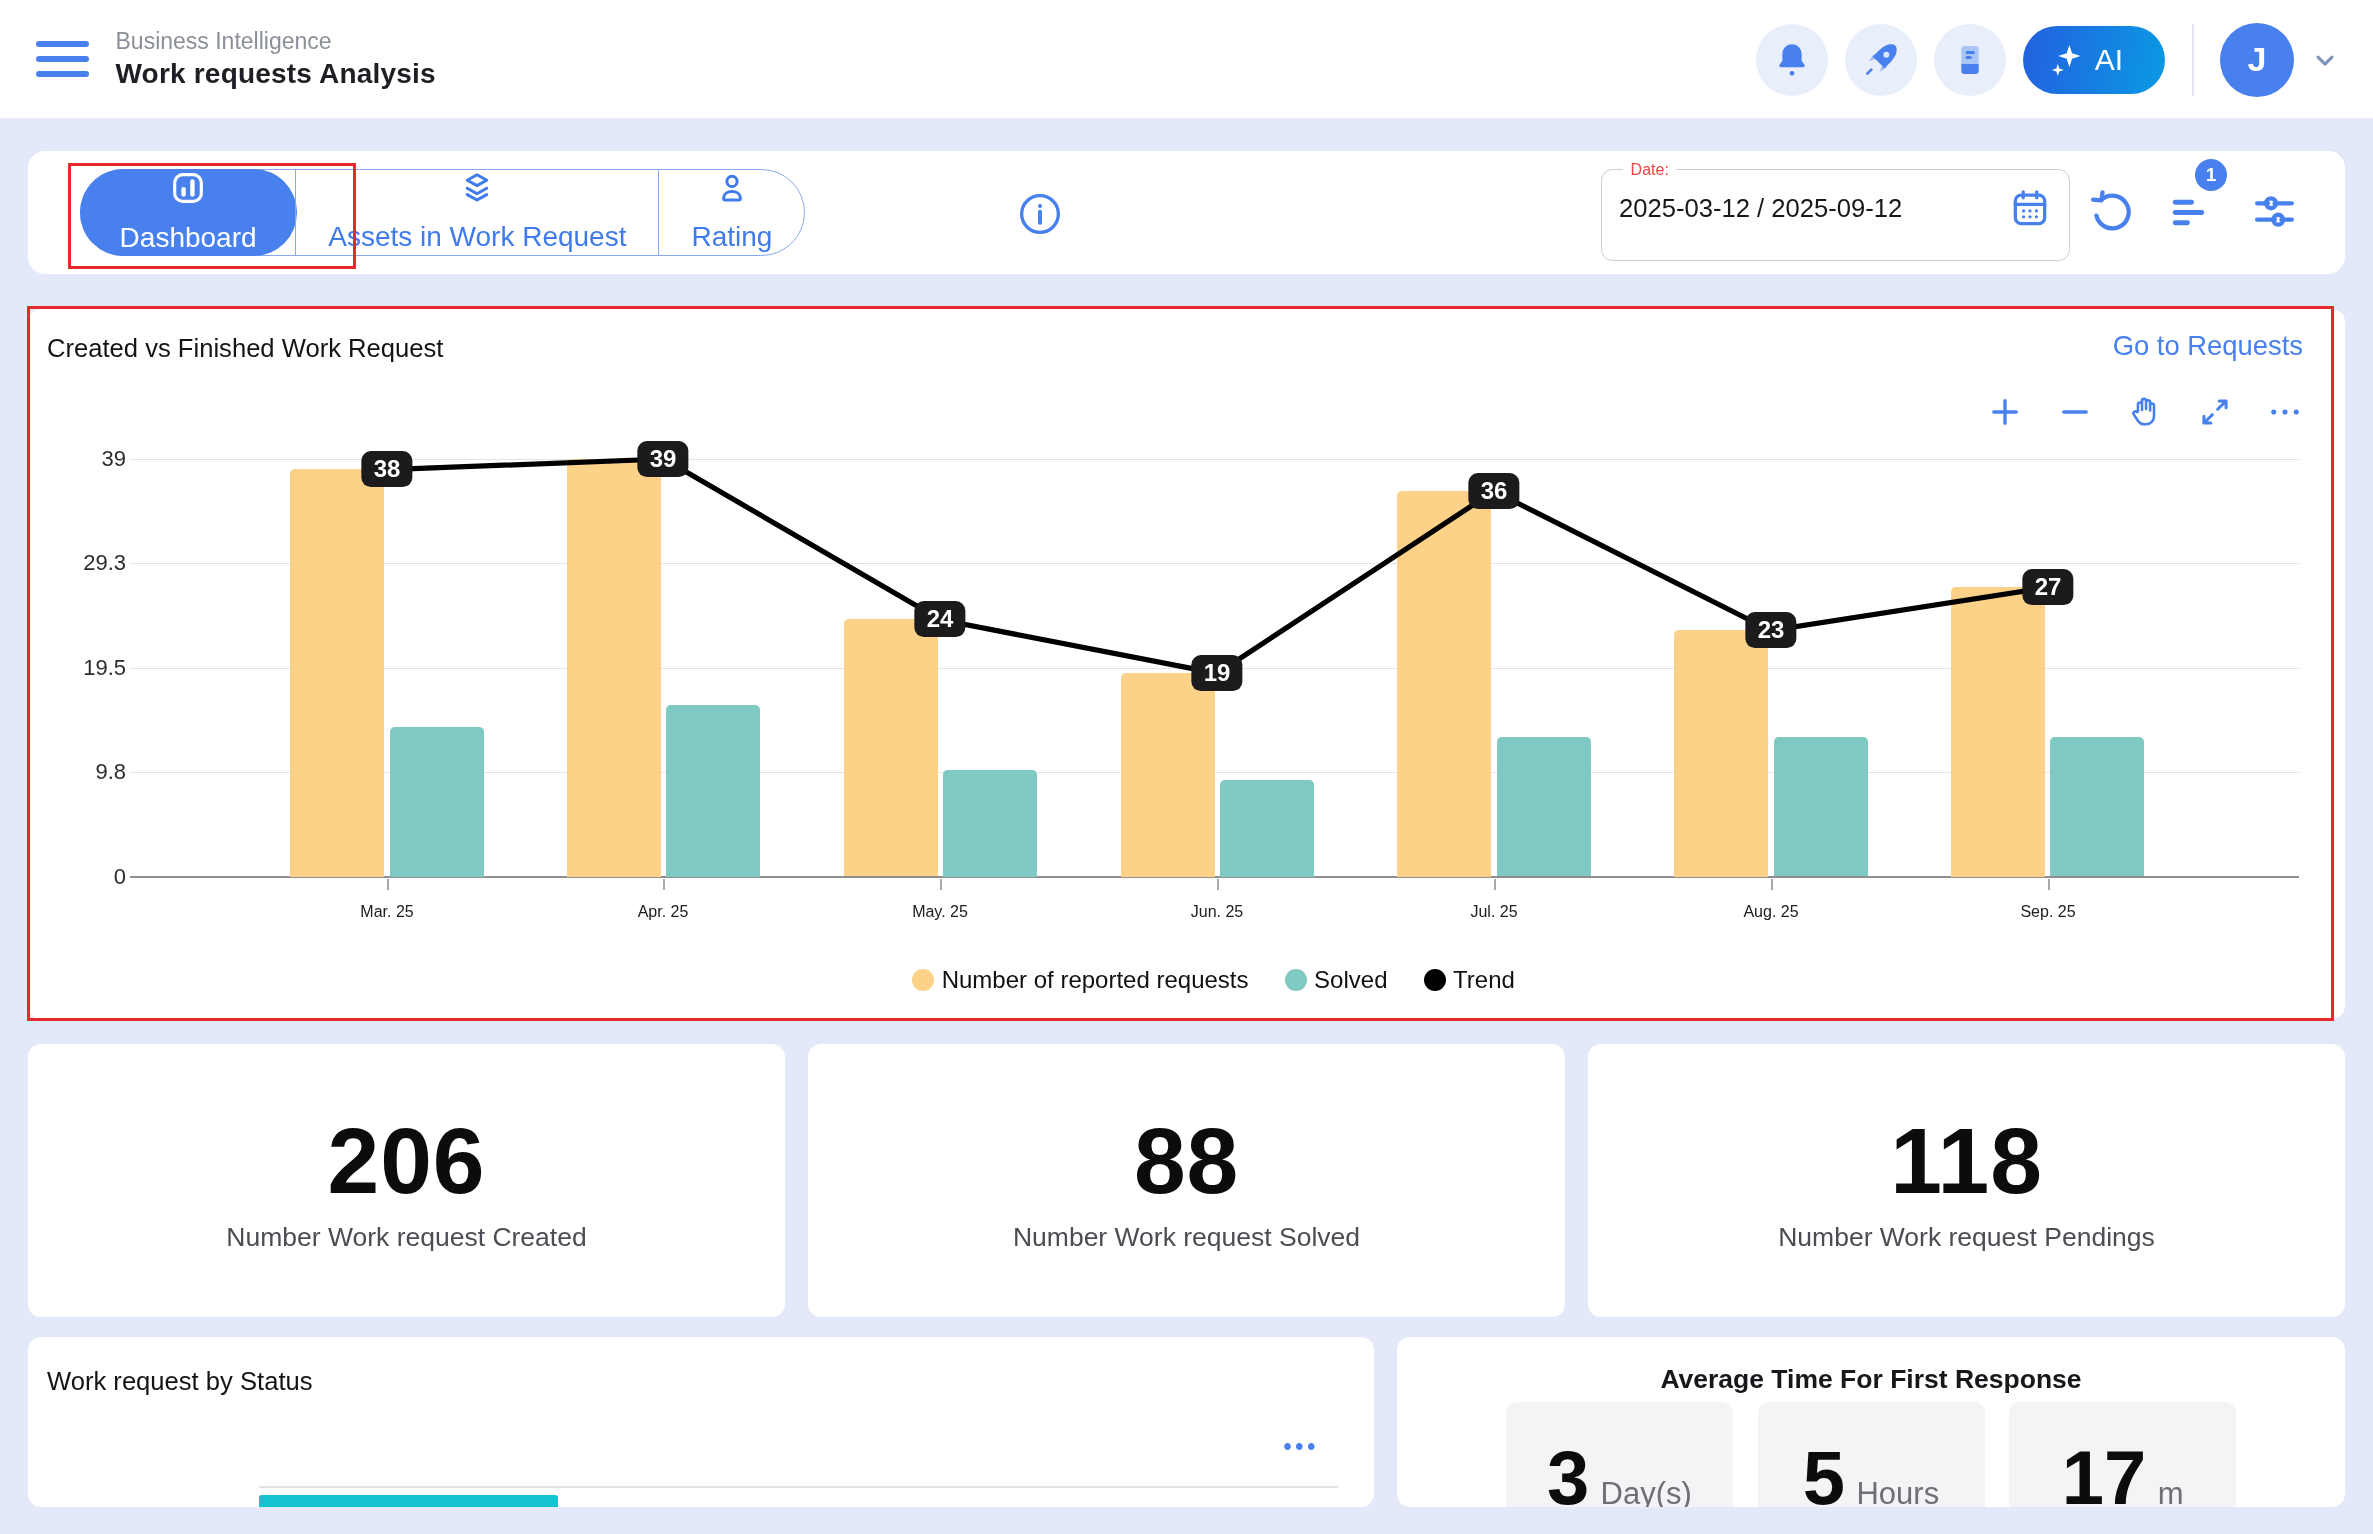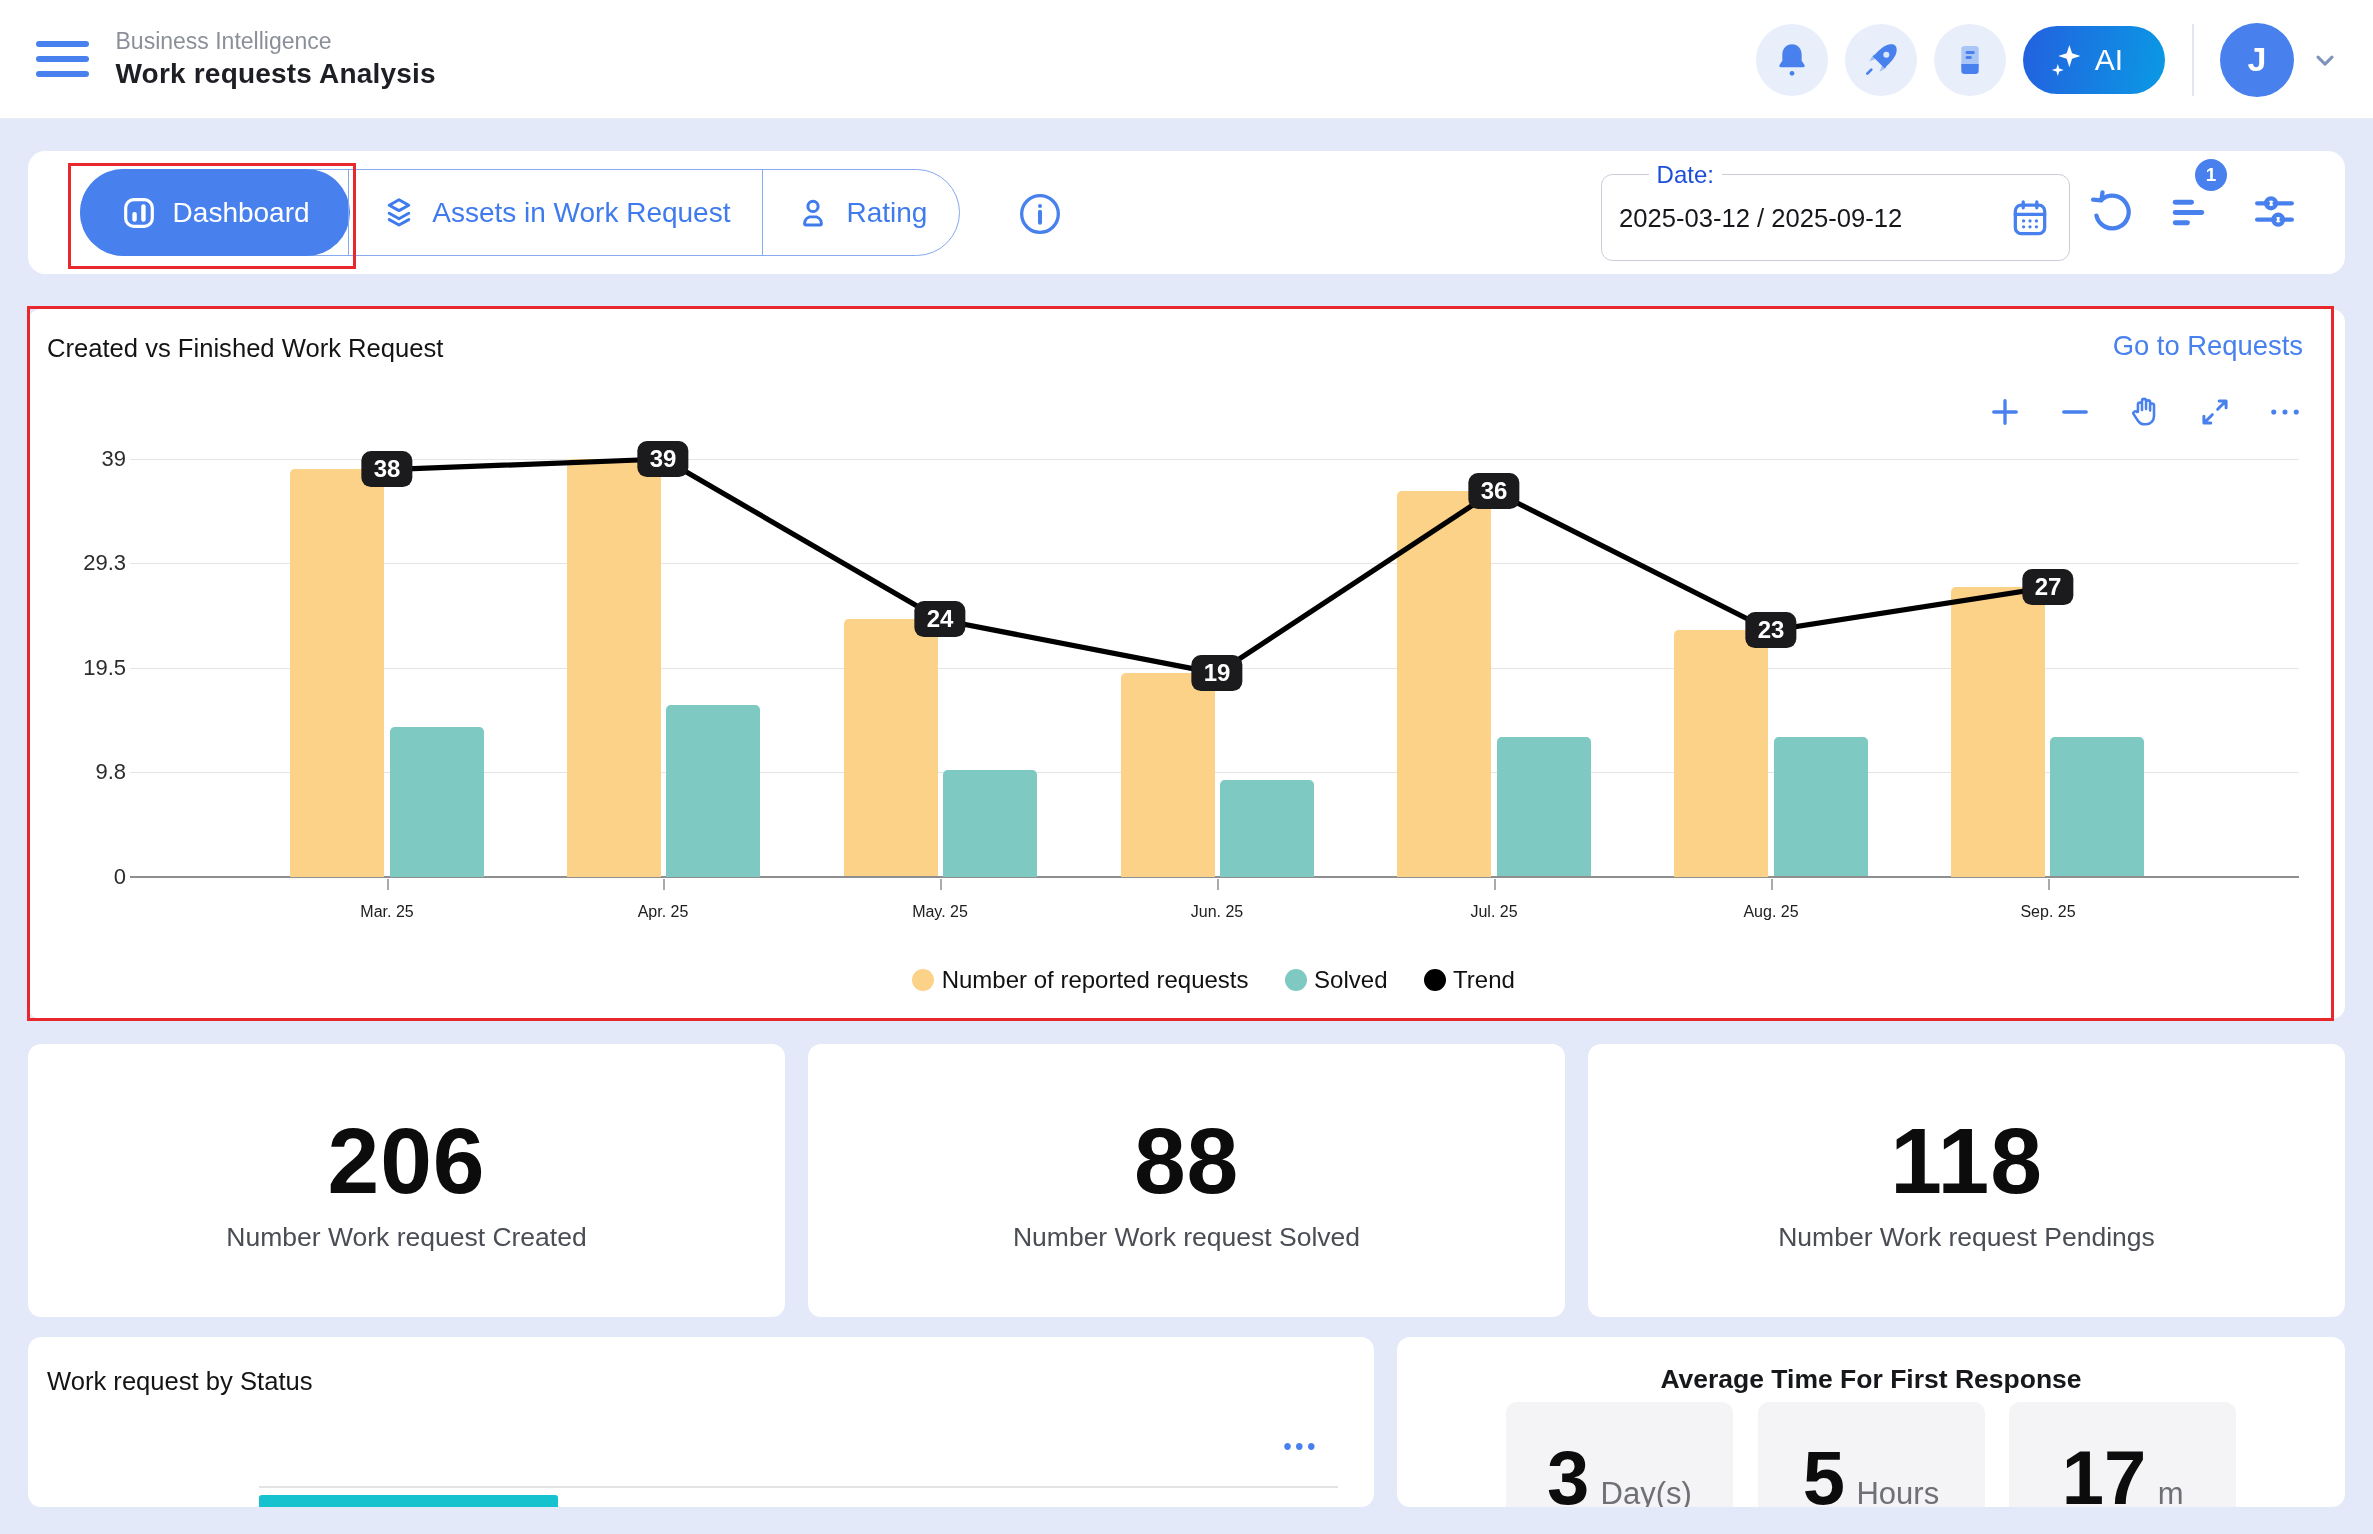--- a/index.html
+++ b/index.html
@@ -35,7 +35,7 @@
 
   .date-field { position:absolute; left:1573px; top:9.5px; width:469px; height:100px; border:1.4px solid #c8cdd8; border-radius:11.4px;
                 padding:0 17px; }
-  .date-field legend { font-size:24px; color:#1d4ed8; padding:0 7.6px; margin-left:30px; }
+  .date-field legend { font-size:16px; color:#ef4444; padding:0 7.6px; margin-left:4px; }
   .date-row { display:flex; align-items:center; justify-content:space-between; margin-top:7.6px; }
   .date-value { font-size:25.6px; color:#17181c; }
   .tool-ico { position:absolute; top:36px; width:49px; height:49px; cursor:pointer; }

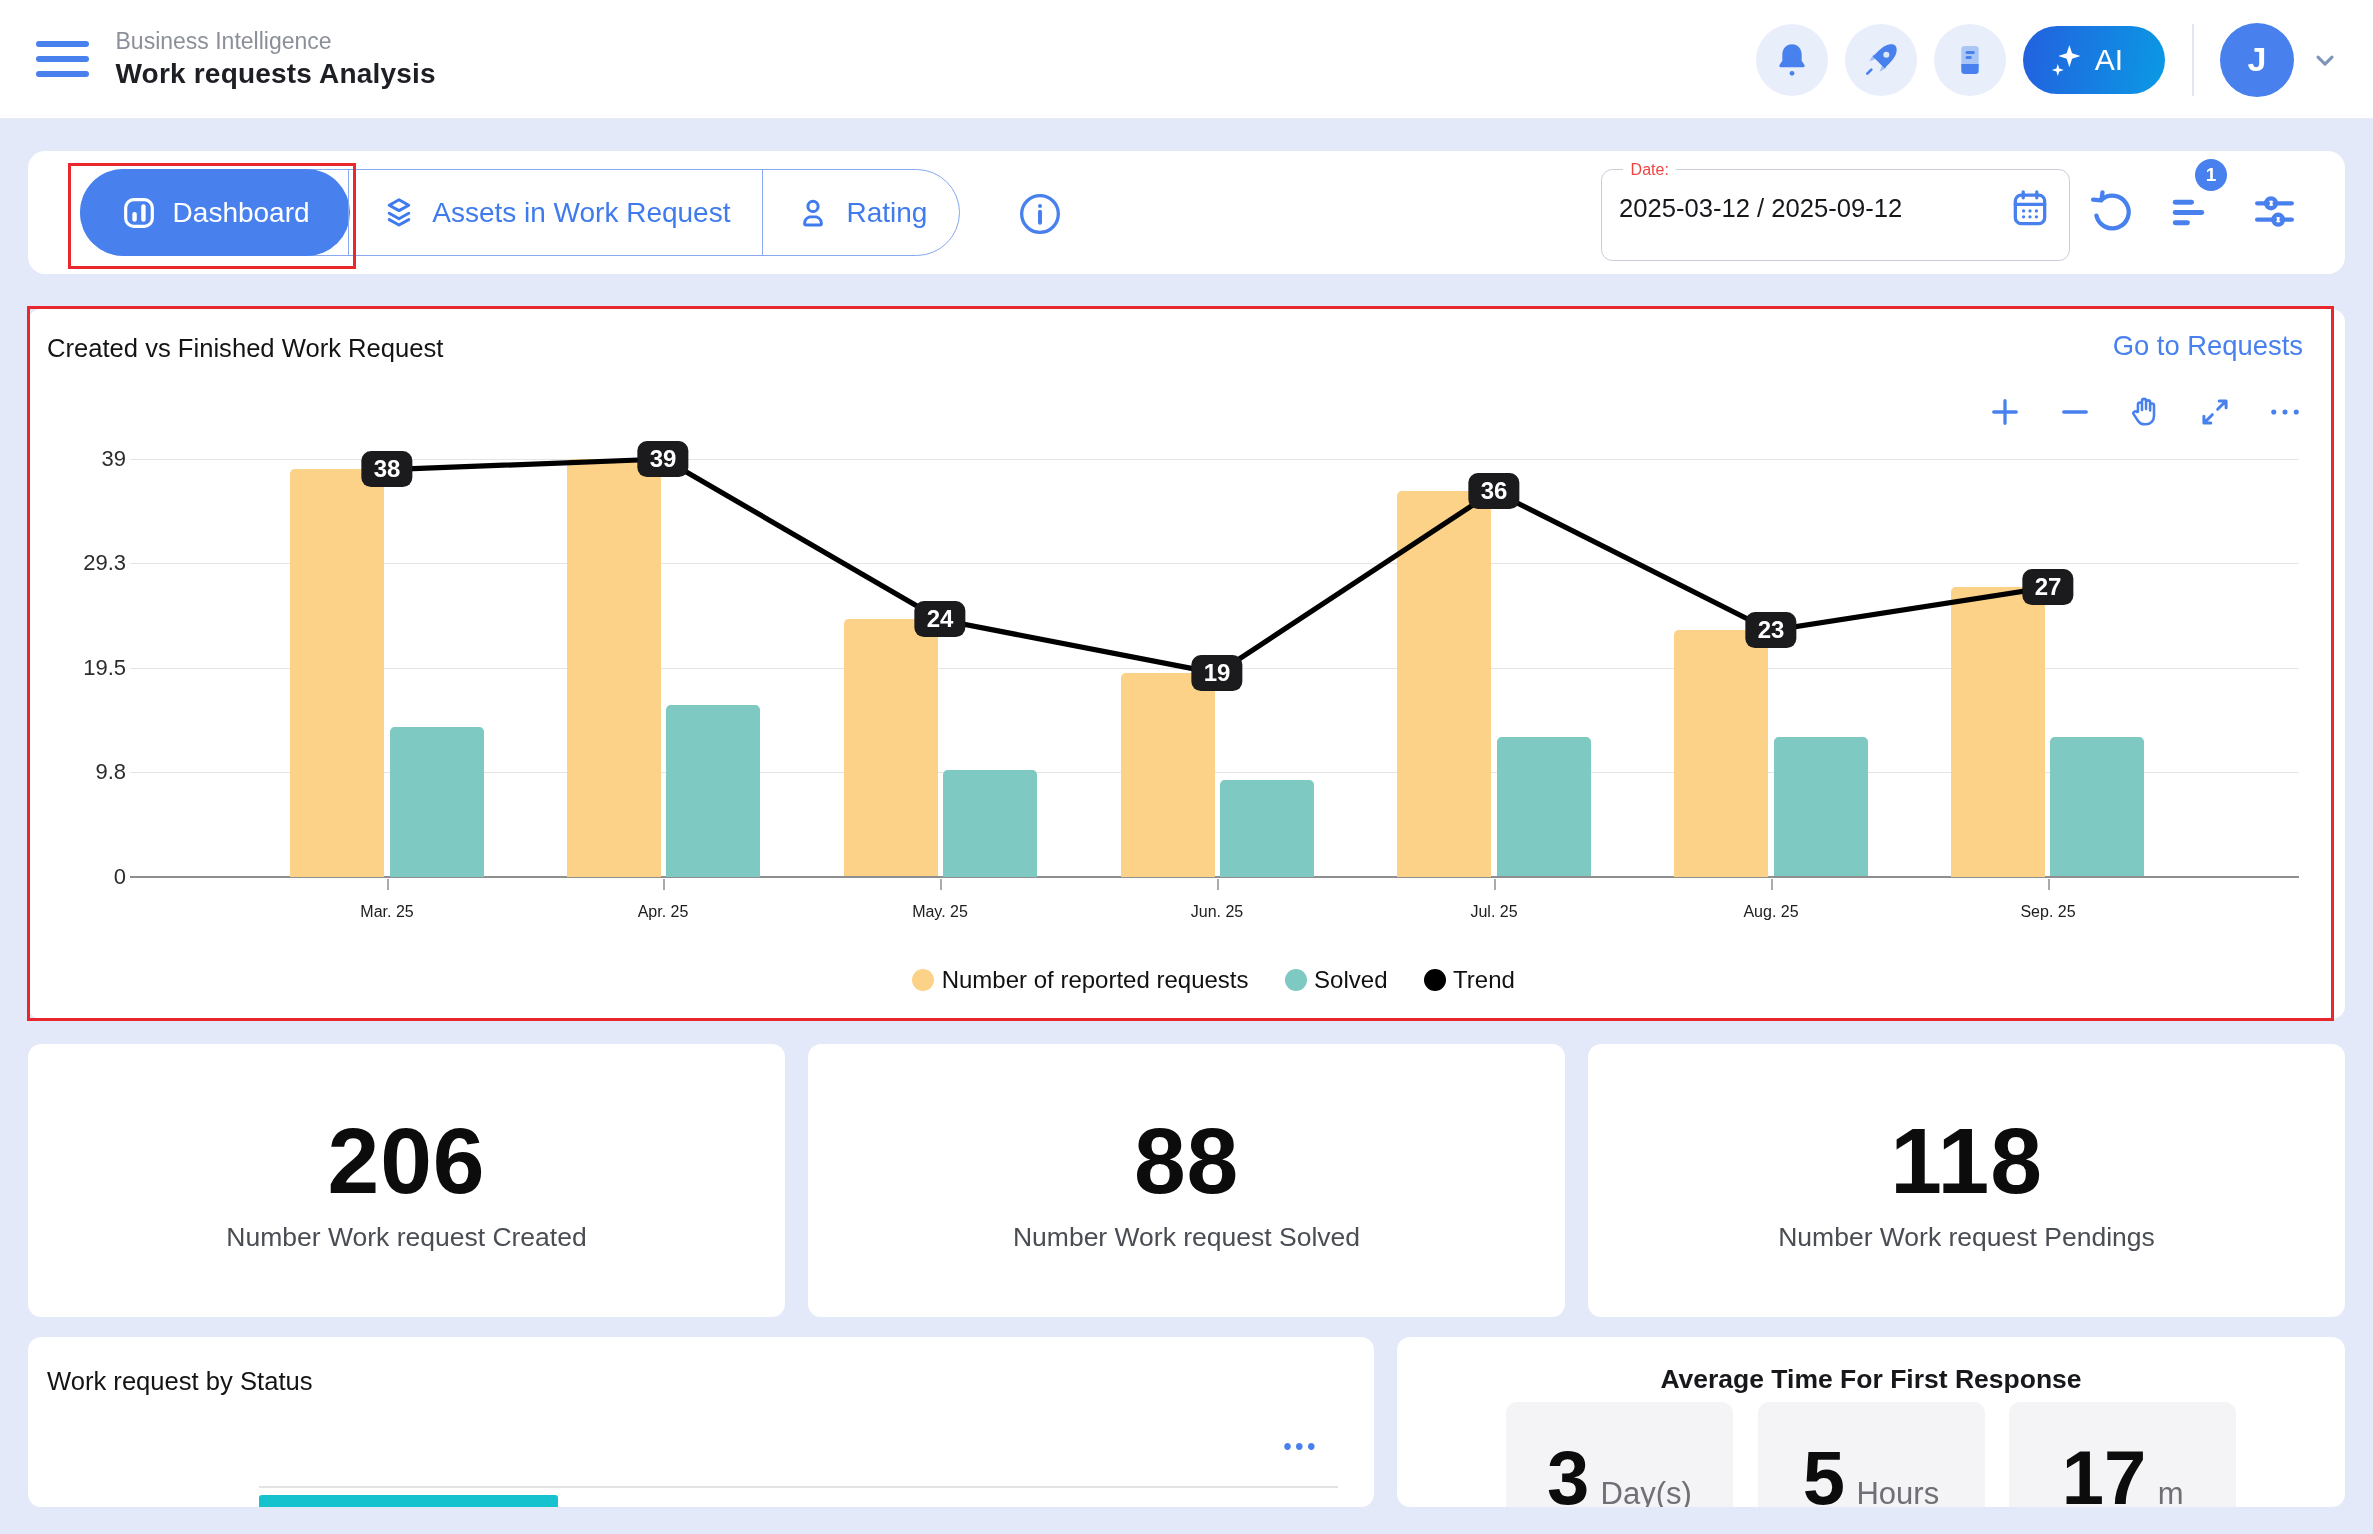--- a/index.html
+++ b/index.html
@@ -28,7 +28,7 @@
   .toolbar-panel { position:absolute; left:28px; top:151px; width:2317px; height:123px; background:#fff; border-radius:17px; }
   .tabgroup { position:absolute; left:52px; top:18px; height:87px; display:flex; align-items:stretch;
               border:1.4px solid #86a9ef; border-radius:44px; background:#fff; }
-  .tab { display:flex; align-items:center; gap:15px; padding:0 32px; font-size:28px; color:#3f7bec; cursor:pointer; white-space:nowrap; }
+  .tab { display:flex; align-items:center; gap:15px; padding:0 32px; font-size:28px; color:#3f7bec; cursor:pointer; white-space:nowrap;flex-direction:column; }
   .tab + .tab { border-left:1.4px solid #86a9ef; }
   .tab.active { background:#4880ee; color:#fff; border-radius:44px; margin:-1.4px; padding:0 40px; border-left:none; }
   .info-circle { position:absolute; left:990px; top:41px; width:44px; height:44px; cursor:pointer; }

